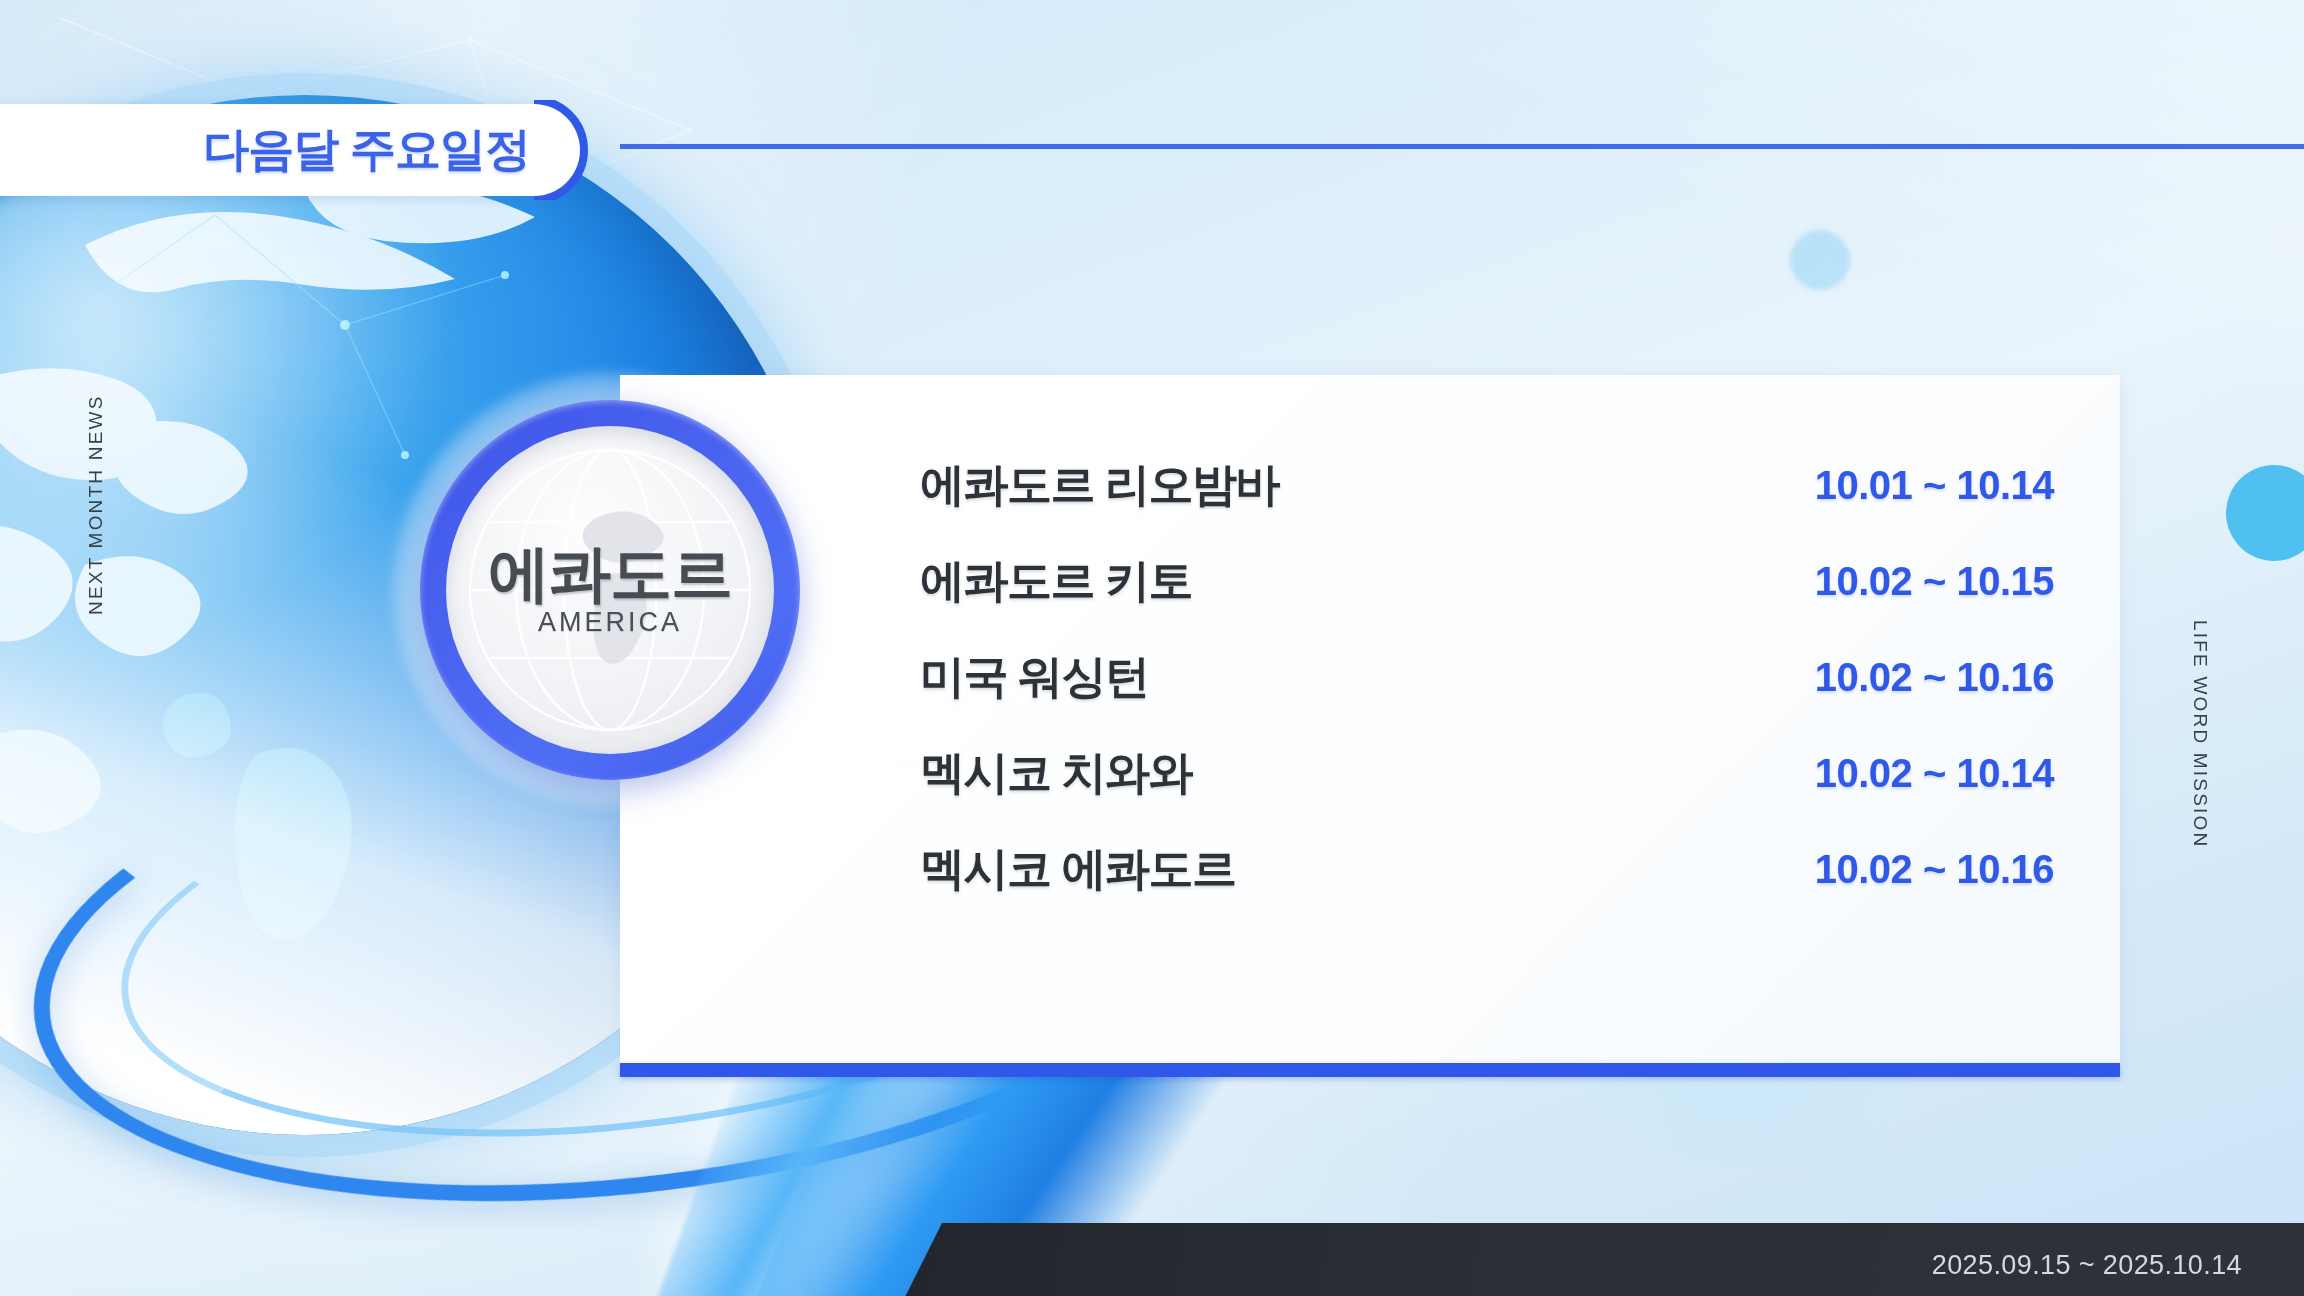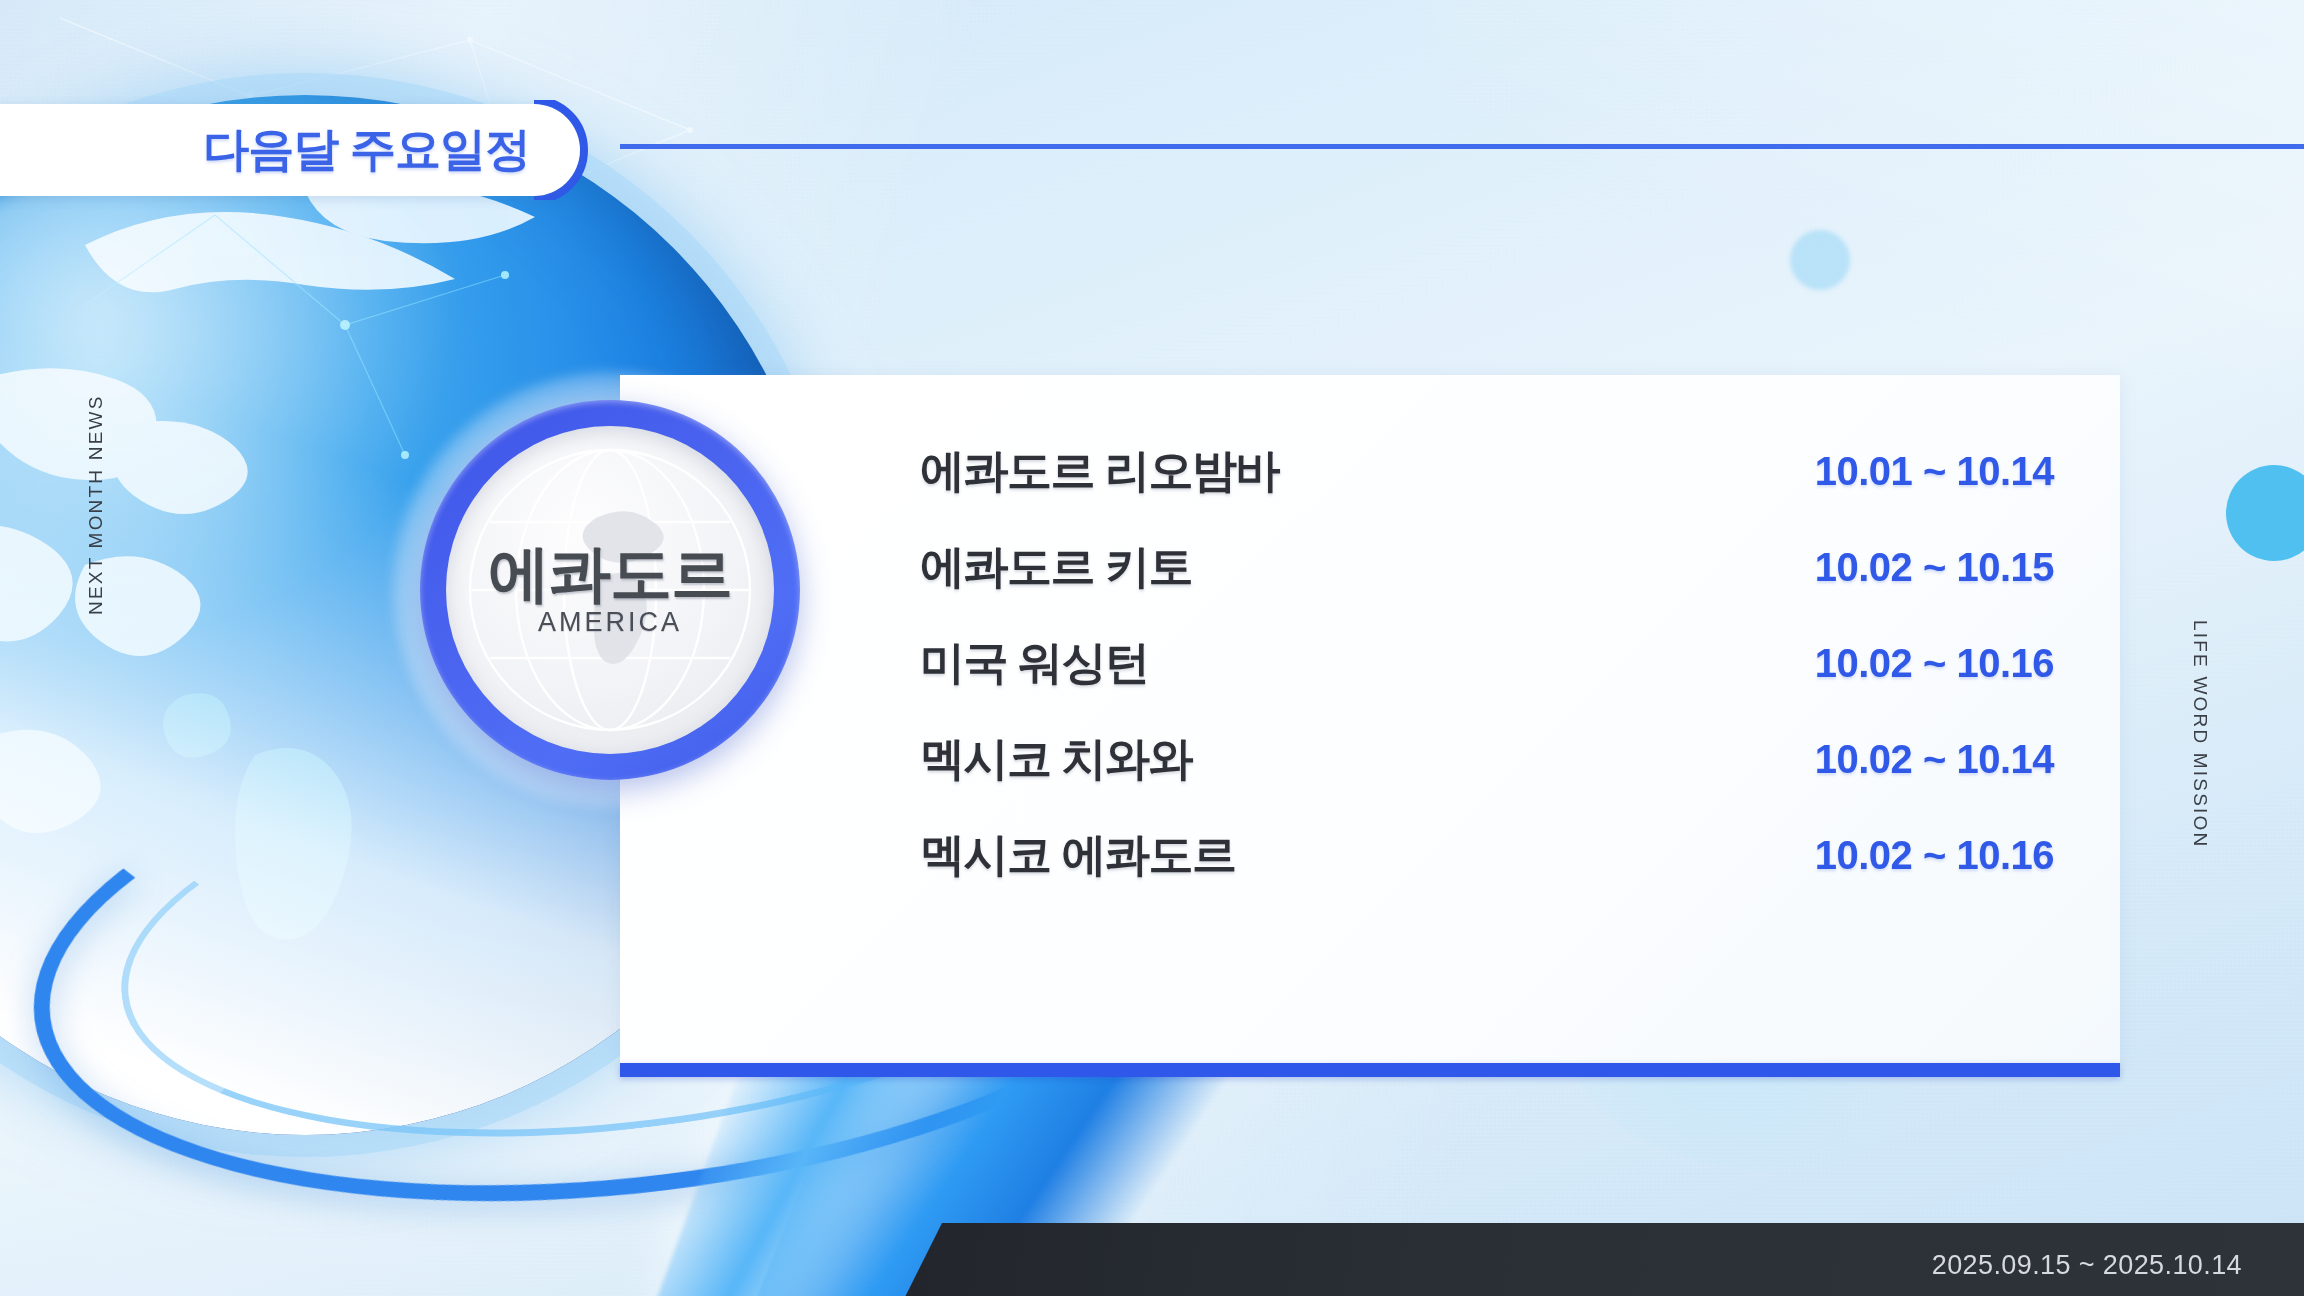--- a/index.html
+++ b/index.html
@@ -122,7 +122,7 @@
     z-index:7;box-shadow:0 2px 16px rgba(90,140,190,.13);}
   .panel-accent{position:absolute;left:620px;top:1063px;width:1500px;height:14px;
     background:#2f58ea;z-index:8;box-shadow:0 2px 6px rgba(40,70,200,.28);}
-  .rows{position:absolute;left:0;top:0;right:0;bottom:0;padding:48px 0 0 0;box-sizing:border-box;}
+  .rows{position:absolute;left:0;top:0;right:0;bottom:0;padding:62px 0 0 0;box-sizing:border-box;}
   .row{display:flex;align-items:center;height:96px;padding:0 66px 0 0;box-sizing:border-box;}
   .row-name{flex:1;font-size:45px;font-weight:bold;color:#2e3238;letter-spacing:-1.5px;
     padding-left:300px;box-sizing:border-box;

